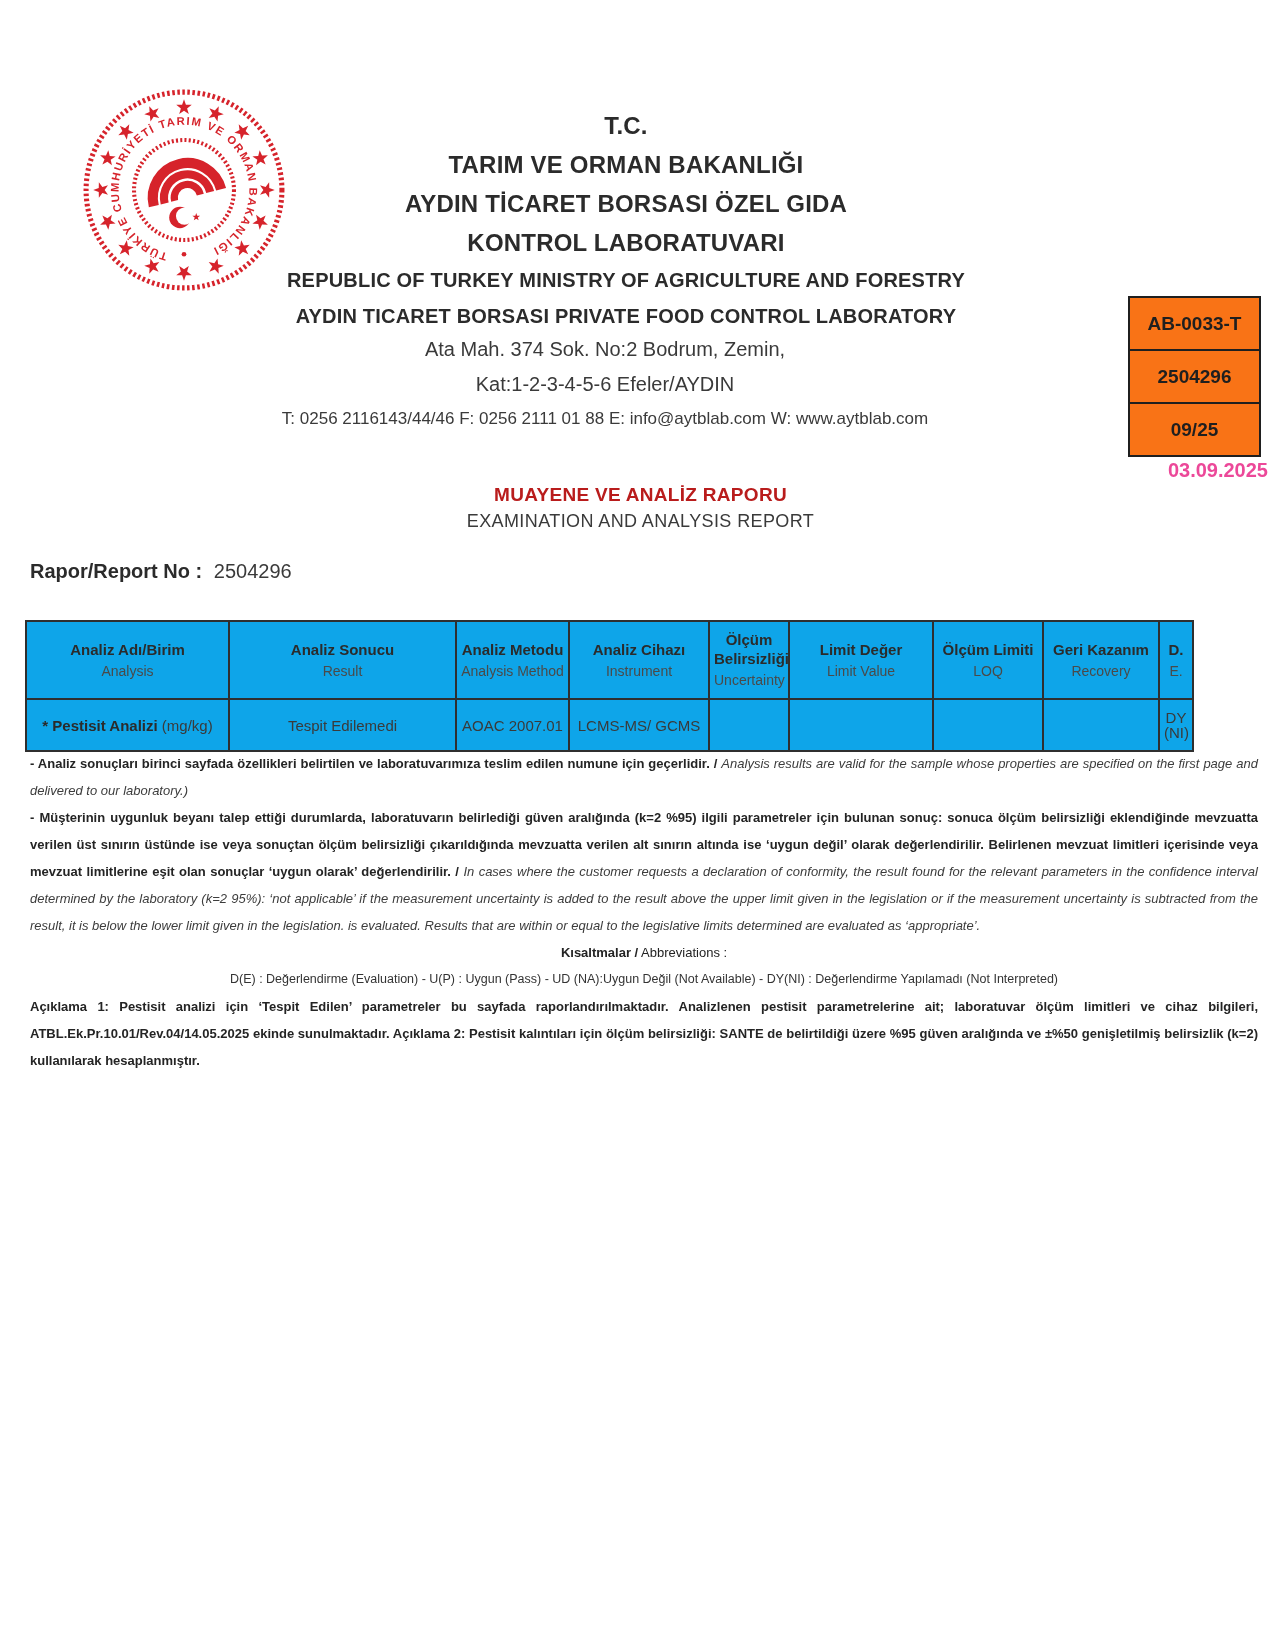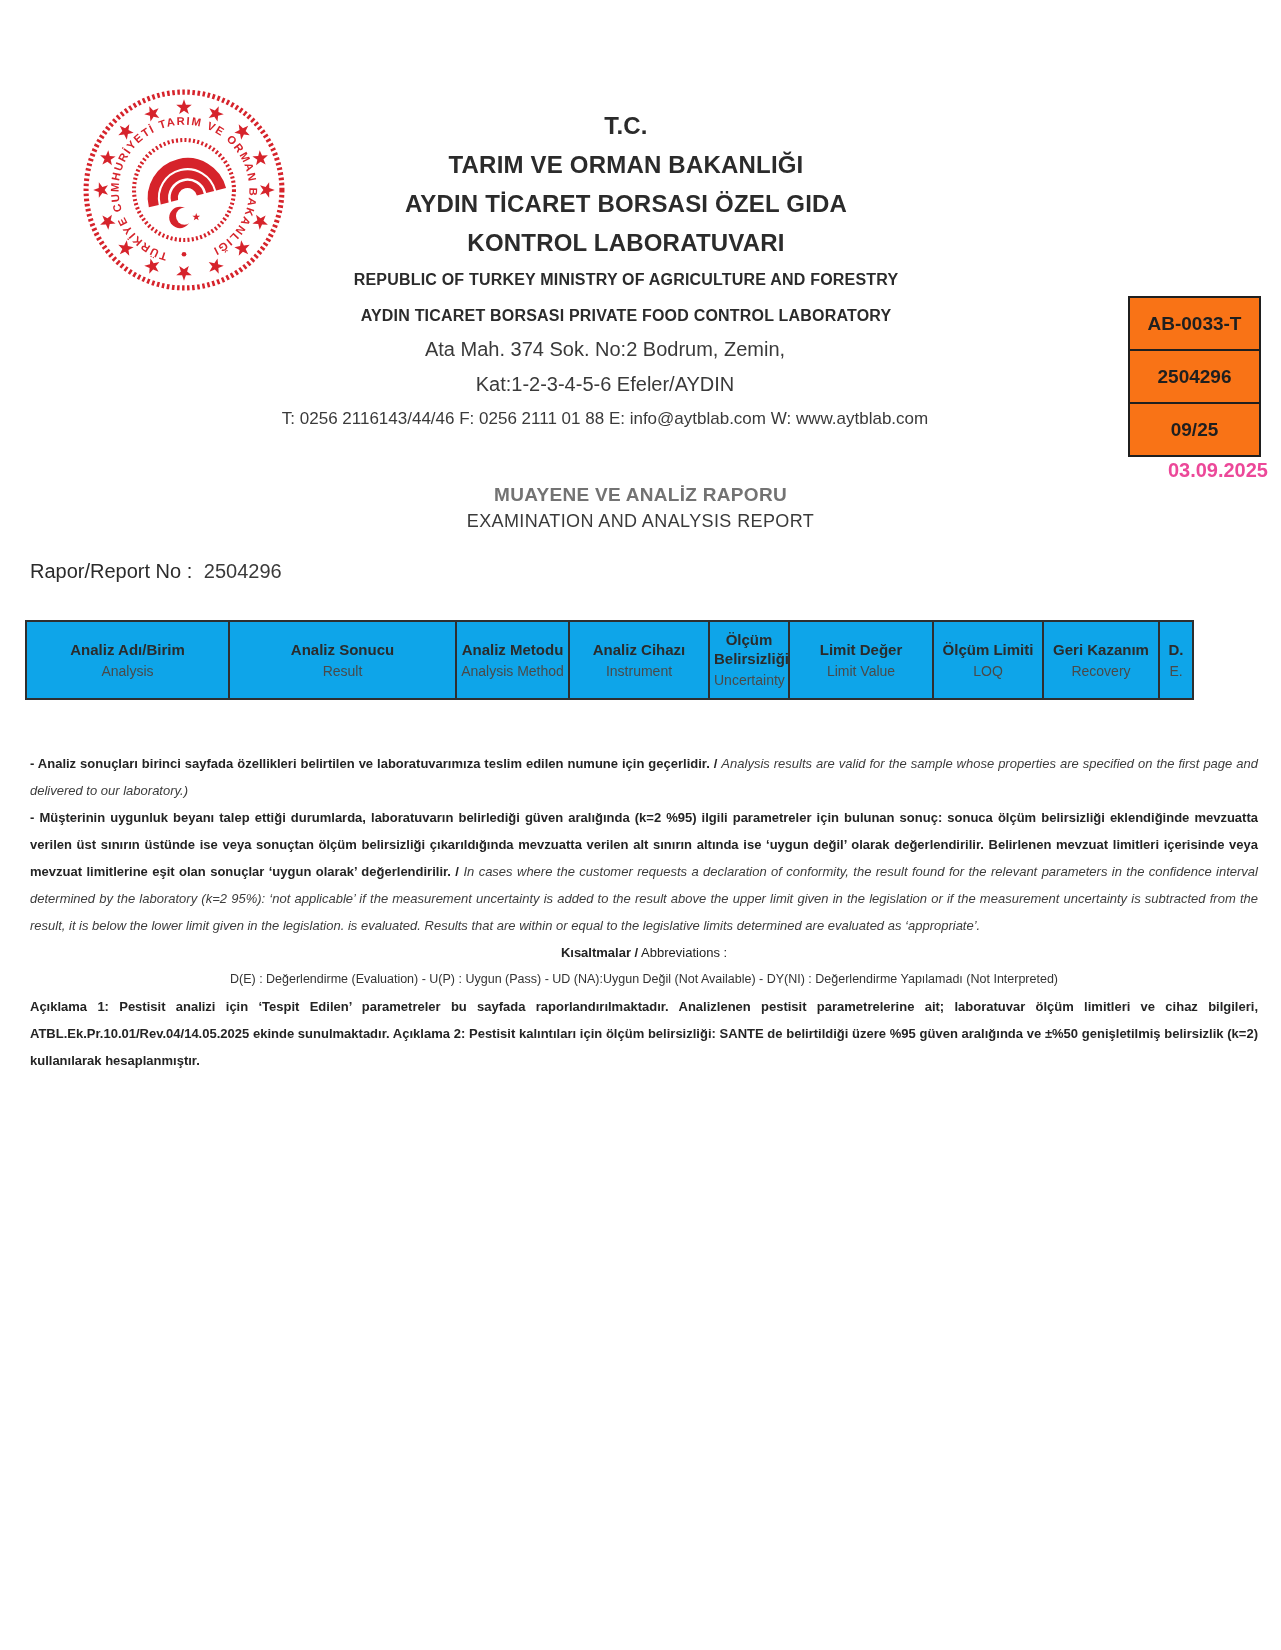--- a/index.html
+++ b/index.html
@@ -12,7 +12,7 @@
   
   .org-block{position:absolute;left:136px;top:70px;width:980px;text-align:center;margin-top:36px;}
   .hdr-tr{font-size:24px;font-weight:bold;line-height:39px;color:#2b2b2b;letter-spacing:.2px;}
-  .hdr-en{font-size:16px;font-weight:bold;line-height:36px;color:#2b2b2b;letter-spacing:.2px;}
+  .hdr-en{font-size:20px;font-weight:bold;line-height:36px;color:#2b2b2b;letter-spacing:.2px;}
 
   .addr-block{position:absolute;left:140px;top:332px;width:930px;text-align:center;}
   .addr-line{font-size:20px;line-height:35px;font-weight:400;color:#3a3a3a;}

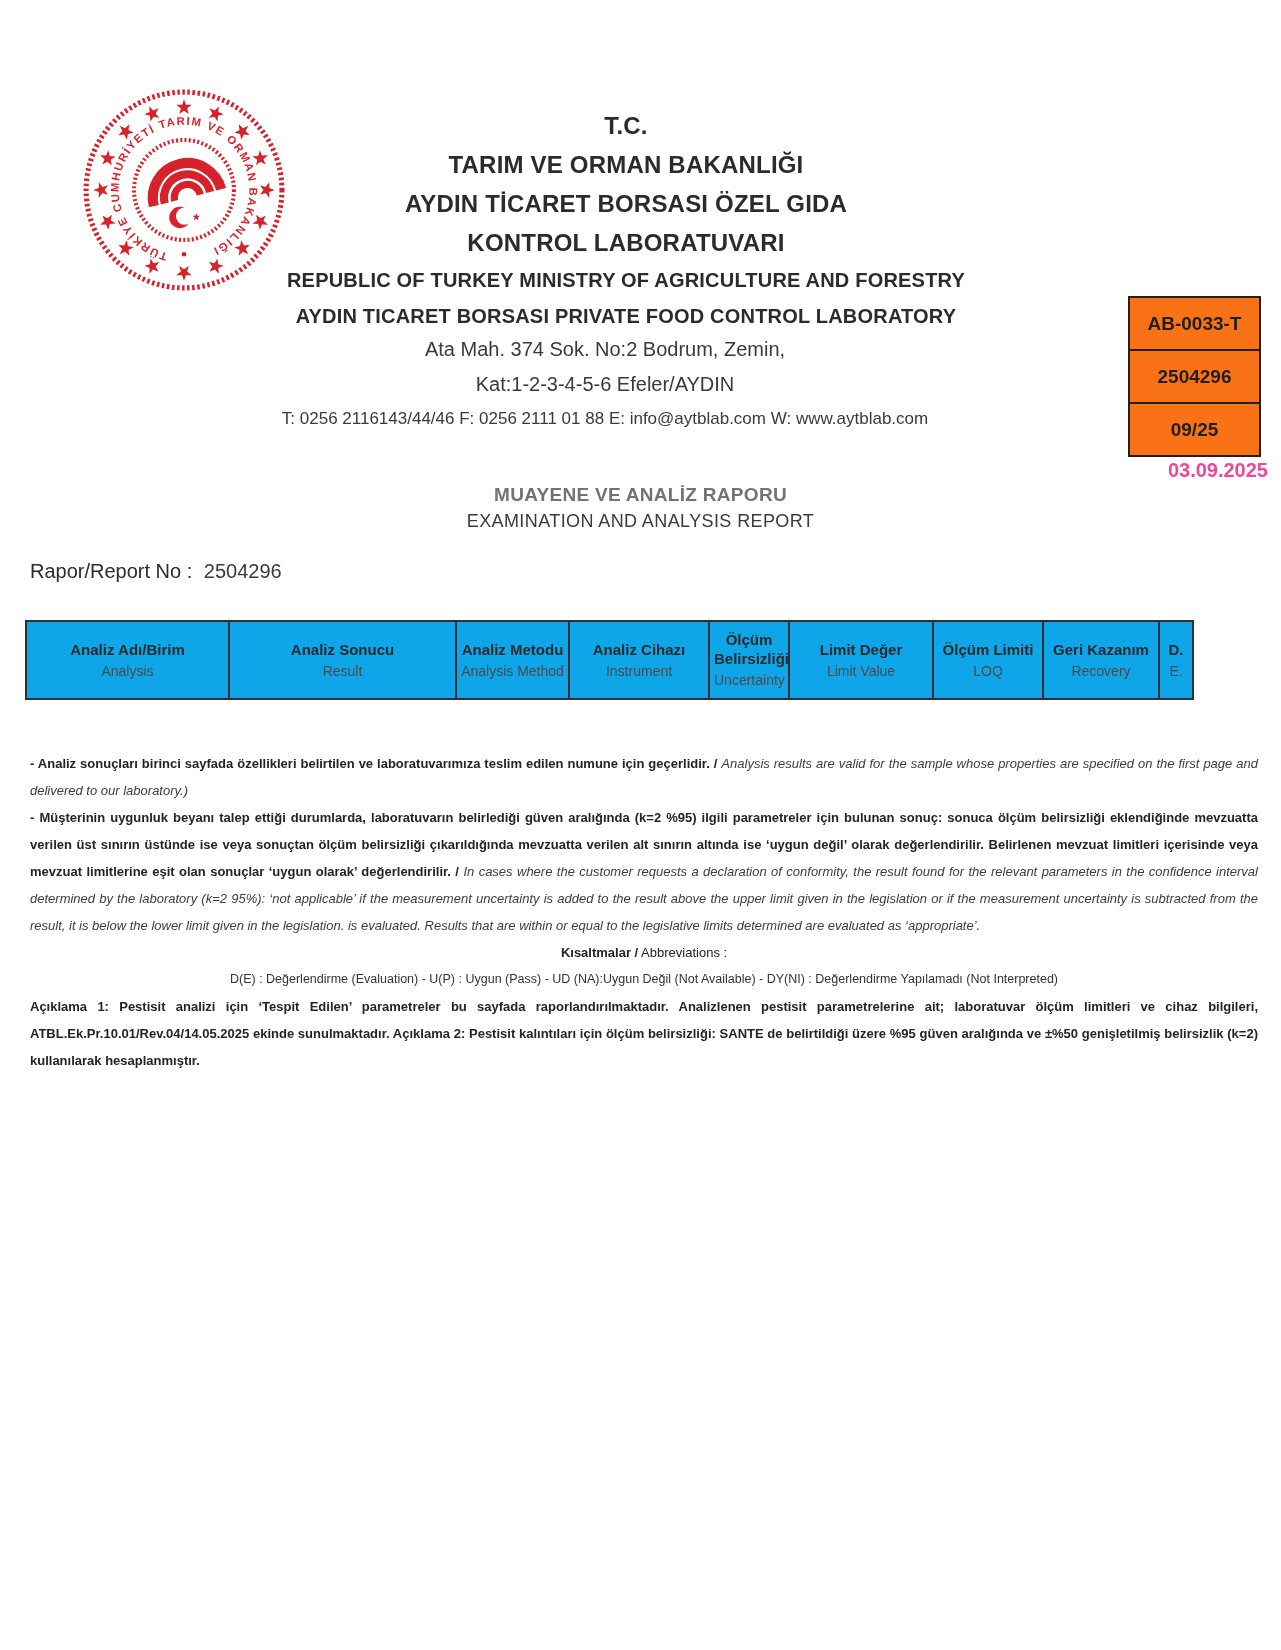--- a/index.html
+++ b/index.html
@@ -28,7 +28,7 @@
 
   
   .title-block{position:absolute;left:8px;top:481px;width:1265px;text-align:center;}
-  .title-tr{font-size:19px;font-weight:bold;line-height:27px;color:#737373;letter-spacing:.3px;}
+  .title-tr{font-size:19px;font-weight:bold;line-height:27px;color:#b91c1c;letter-spacing:.3px;}
   .title-en{font-size:18px;font-weight:400;line-height:26px;color:#3a3a3a;letter-spacing:.4px;}
 
   .repno-line{position:absolute;left:30px;top:560px;font-size:20px;color:#2b2b2b;}

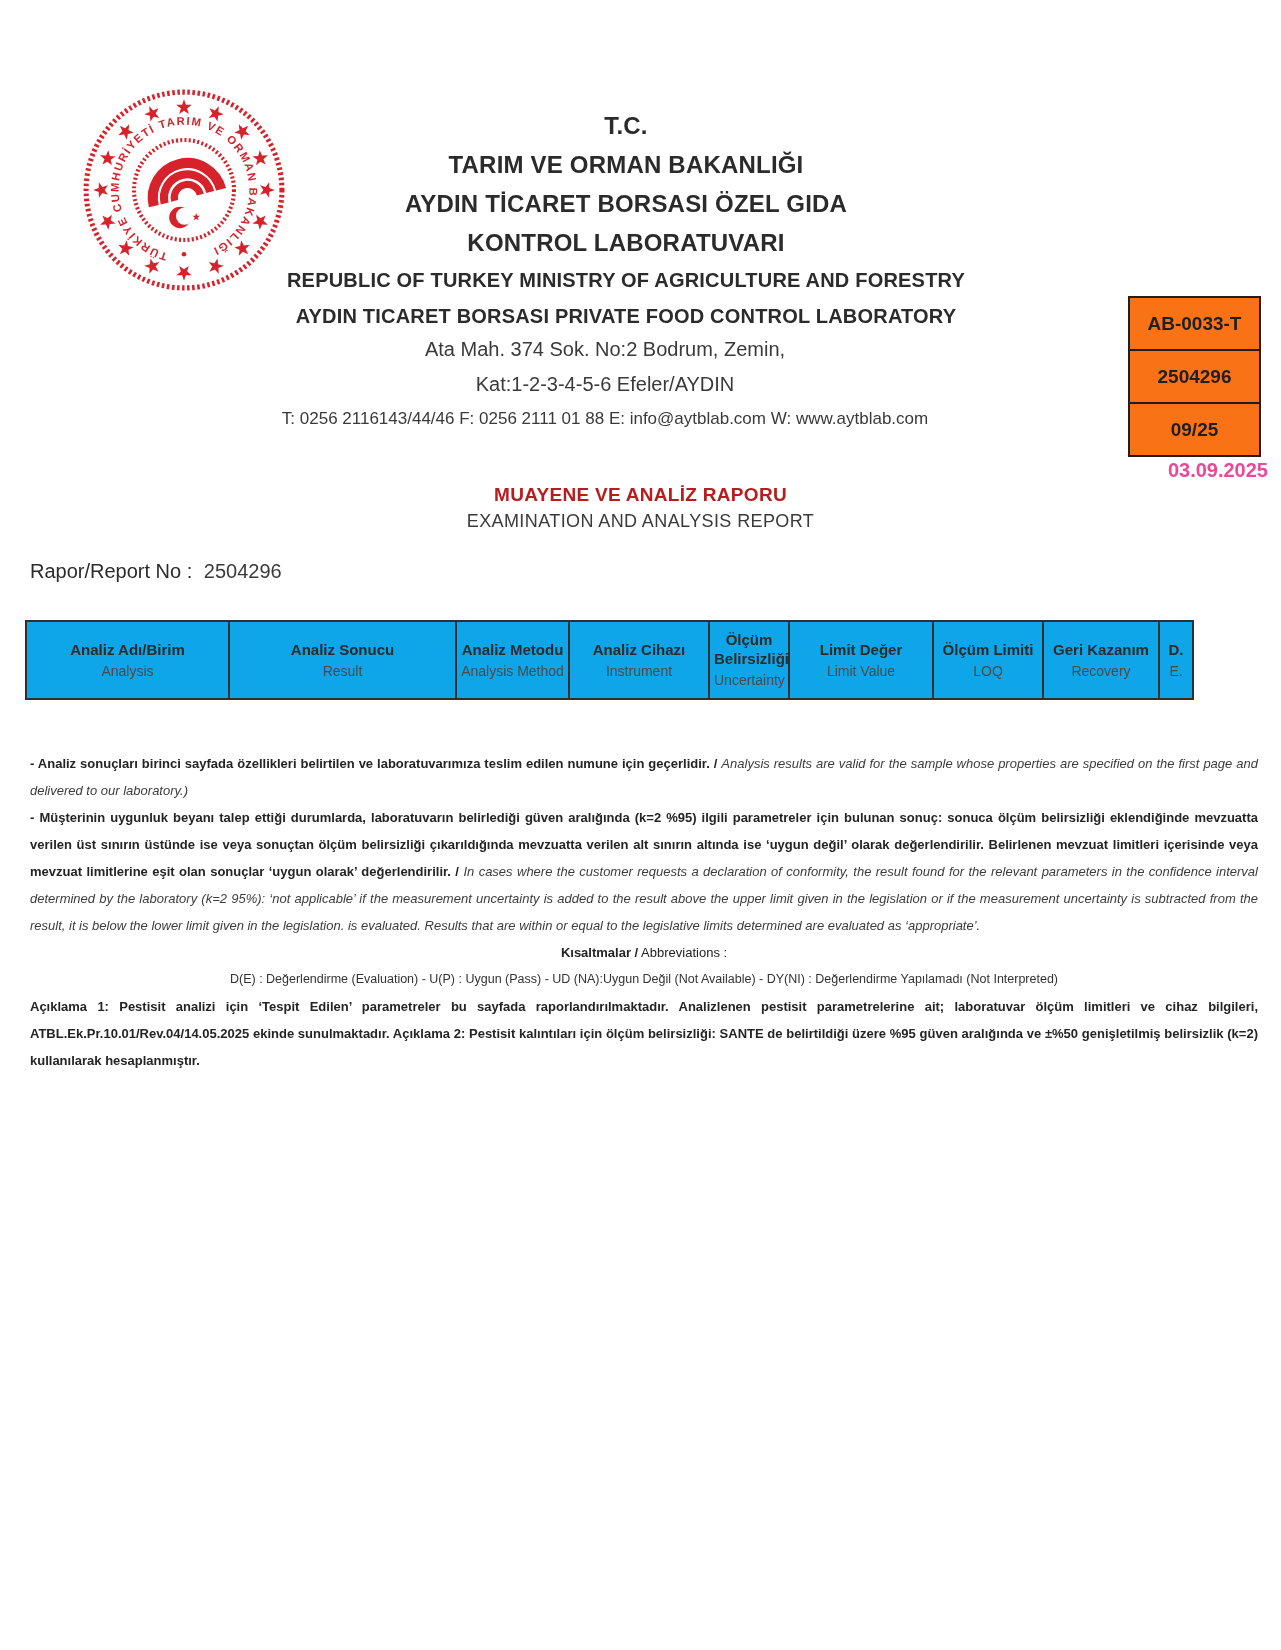--- a/index.html
+++ b/index.html
@@ -32,7 +32,7 @@
   .title-en{font-size:18px;font-weight:400;line-height:26px;color:#3a3a3a;letter-spacing:.4px;}
 
   .repno-line{position:absolute;left:30px;top:560px;font-size:20px;color:#2b2b2b;}
-  .repno-line .lbl{font-weight:normal;}
+  .repno-line .lbl{font-weight:bold;}
   .repno-line .val{font-weight:400;color:#3a3a3a;padding-left:6px;}
 
   

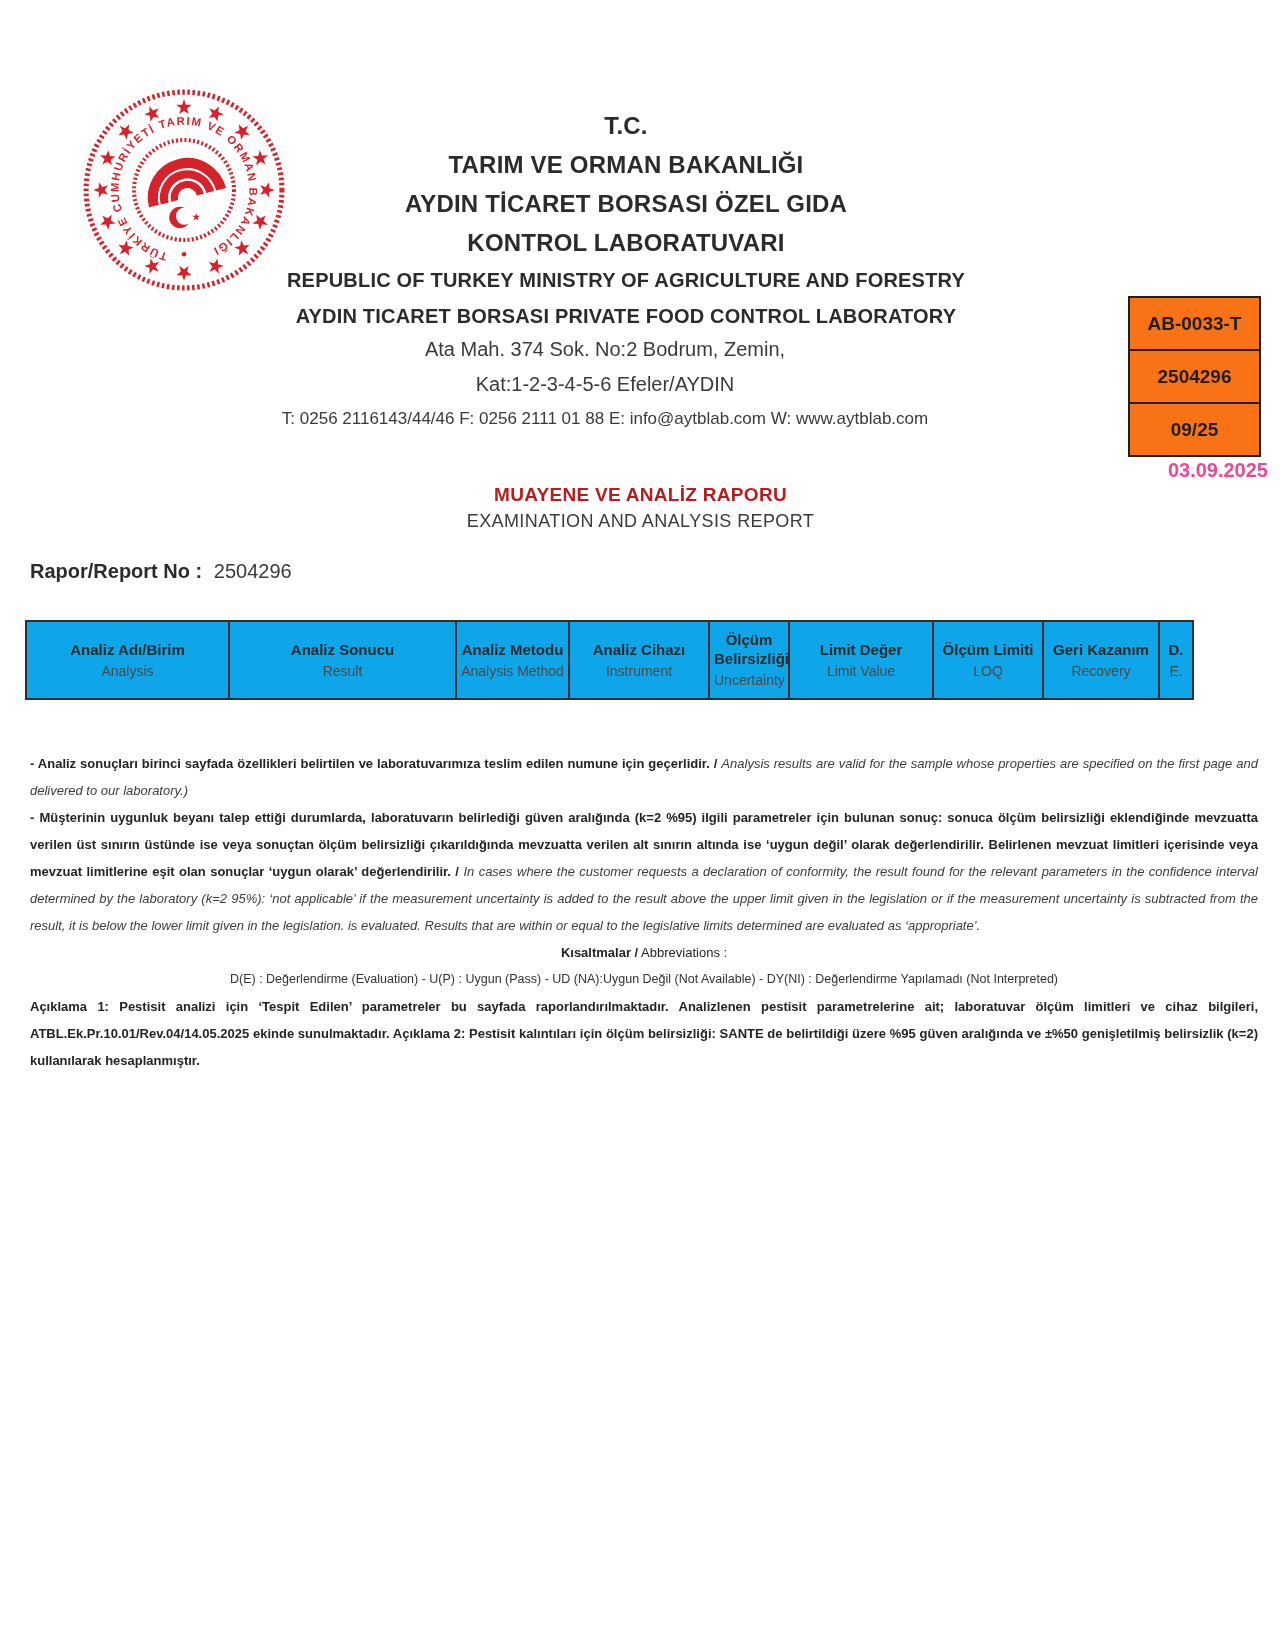--- a/index.html
+++ b/index.html
@@ -187,6 +187,22 @@
           <div class="th-en">E.</div>
         </th>
       </tr>
+      <tr>
+        <td class="cell-name">
+          <span class="name-b">* Pestisit Analizi</span><span class="name-u"> (mg/kg)</span>
+        </td>
+        <td>Tespit Edilemedi</td>
+        <td>AOAC 2007.01</td>
+        <td>LCMS-MS/ GCMS</td>
+        <td></td>
+        <td></td>
+        <td></td>
+        <td></td>
+        <td class="cell-de">
+          <div>DY</div>
+          <div>(NI)</div>
+        </td>
+      </tr>
     </tbody>
       </table>
   </div>

